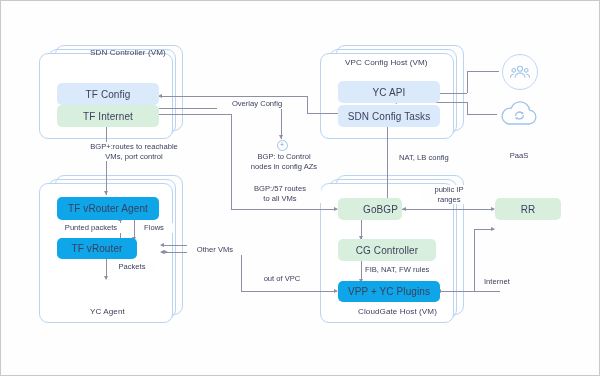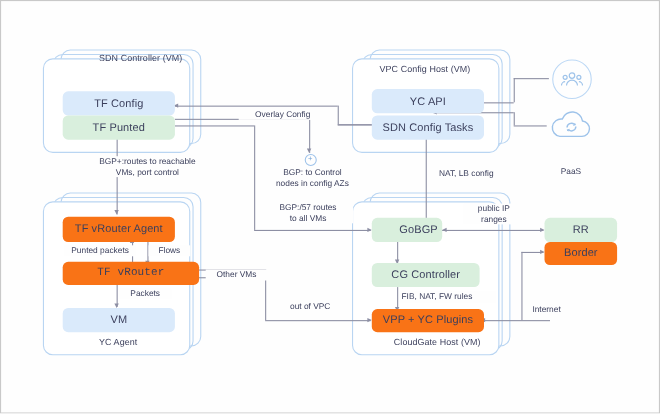--- a/index.html
+++ b/index.html
@@ -168,7 +168,7 @@
   <div class="elabel" style="left:216px;top:78px;width:76px;margin-top:20px;">Overlay Config</div>
 
   <div class="node n-blue" style="left:56px;top:82px;width:102px;height:22px;">TF Config</div>
-  <div class="node n-green" style="left:56px;top:104px;width:102px;height:22px;">TF Punted</div>
+  <div class="node n-green" style="left:56px;top:104px;width:102px;height:22px;">TF Internet</div>
 
   <div class="node n-blue" style="left:337px;top:80px;width:102px;height:22px;">YC API</div>
   <div class="node n-blue" style="left:337px;top:104px;width:102px;height:22px;">SDN Config Tasks</div>

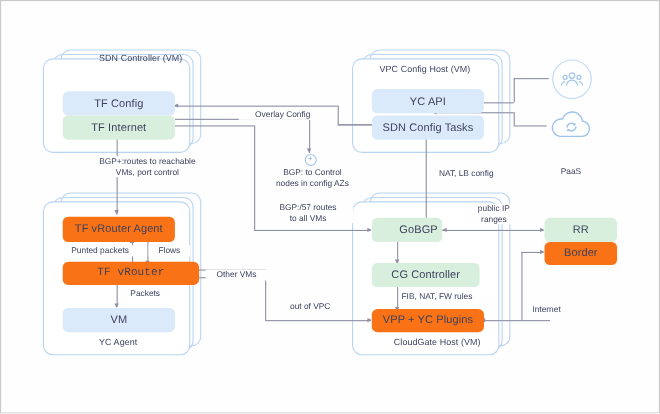--- a/index.html
+++ b/index.html
@@ -29,7 +29,7 @@
   }
   .n-blue{background:#daeafb;}
   .n-green{background:#d9efdd;}
-  .n-pink{background:#f97316;}
+  .n-pink{background:#0ea5e9;}
   .edge{position:absolute;z-index:5;}
   .h{height:0;border-top:1.1px solid #8d8fa4;}
   .v{width:0;border-left:1.1px solid #8d8fa4;}

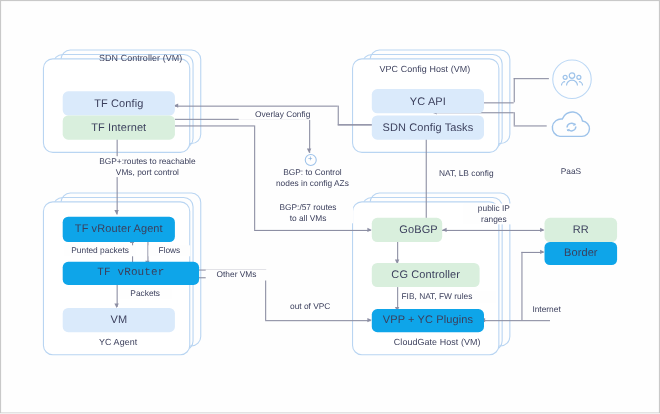--- a/index.html
+++ b/index.html
@@ -182,7 +182,6 @@
   <div class="node n-pink" style="left:337px;top:280px;width:102px;height:21px;">VPP + YC Plugins</div>
 
   <div class="node n-green" style="left:494px;top:197px;width:66px;height:22px;">RR</div>
-  <div class="node n-pink" style="left:494px;top:219px;width:66px;height:21px;">Border</div>
 
   <div class="icon-circle" style="left:501px;top:53px;">
     <svg width="20" height="16" viewBox="0 0 24 18" fill="none" stroke="#9ec3ea" stroke-width="1.3">

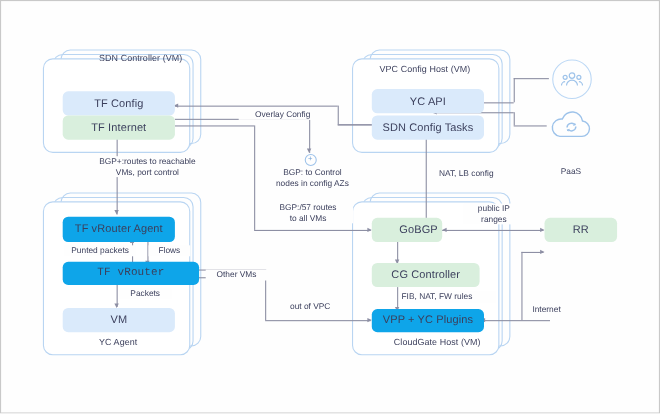--- a/index.html
+++ b/index.html
@@ -174,7 +174,7 @@
   <div class="node n-blue" style="left:337px;top:104px;width:102px;height:22px;">SDN Config Tasks</div>
 
   <div class="node n-pink" style="left:56px;top:196px;width:102px;height:23px;">TF vRouter Agent</div>
-  <div class="node n-pink" style="left:56px;top:237px;width:124px;height:21px;font-family:Liberation Mono, monospace;">TF vRouter</div>
+  <div class="node n-pink" style="left:56px;top:237px;width:80px;height:21px;">TF vRouter</div>
   <div class="node n-blue" style="left:56px;top:279px;width:102px;height:22px;">VM</div>
 
   <div class="node n-green" style="left:337px;top:197px;width:64px;height:22px;padding-left:21px;">GoBGP</div>

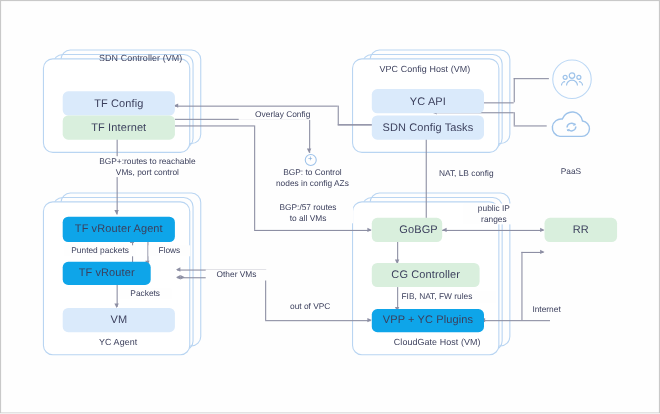--- a/index.html
+++ b/index.html
@@ -175,7 +175,6 @@
 
   <div class="node n-pink" style="left:56px;top:196px;width:102px;height:23px;">TF vRouter Agent</div>
   <div class="node n-pink" style="left:56px;top:237px;width:80px;height:21px;">TF vRouter</div>
-  <div class="node n-blue" style="left:56px;top:279px;width:102px;height:22px;">VM</div>
 
   <div class="node n-green" style="left:337px;top:197px;width:64px;height:22px;padding-left:21px;">GoBGP</div>
   <div class="node n-green" style="left:337px;top:238px;width:98px;height:22px;">CG Controller</div>

